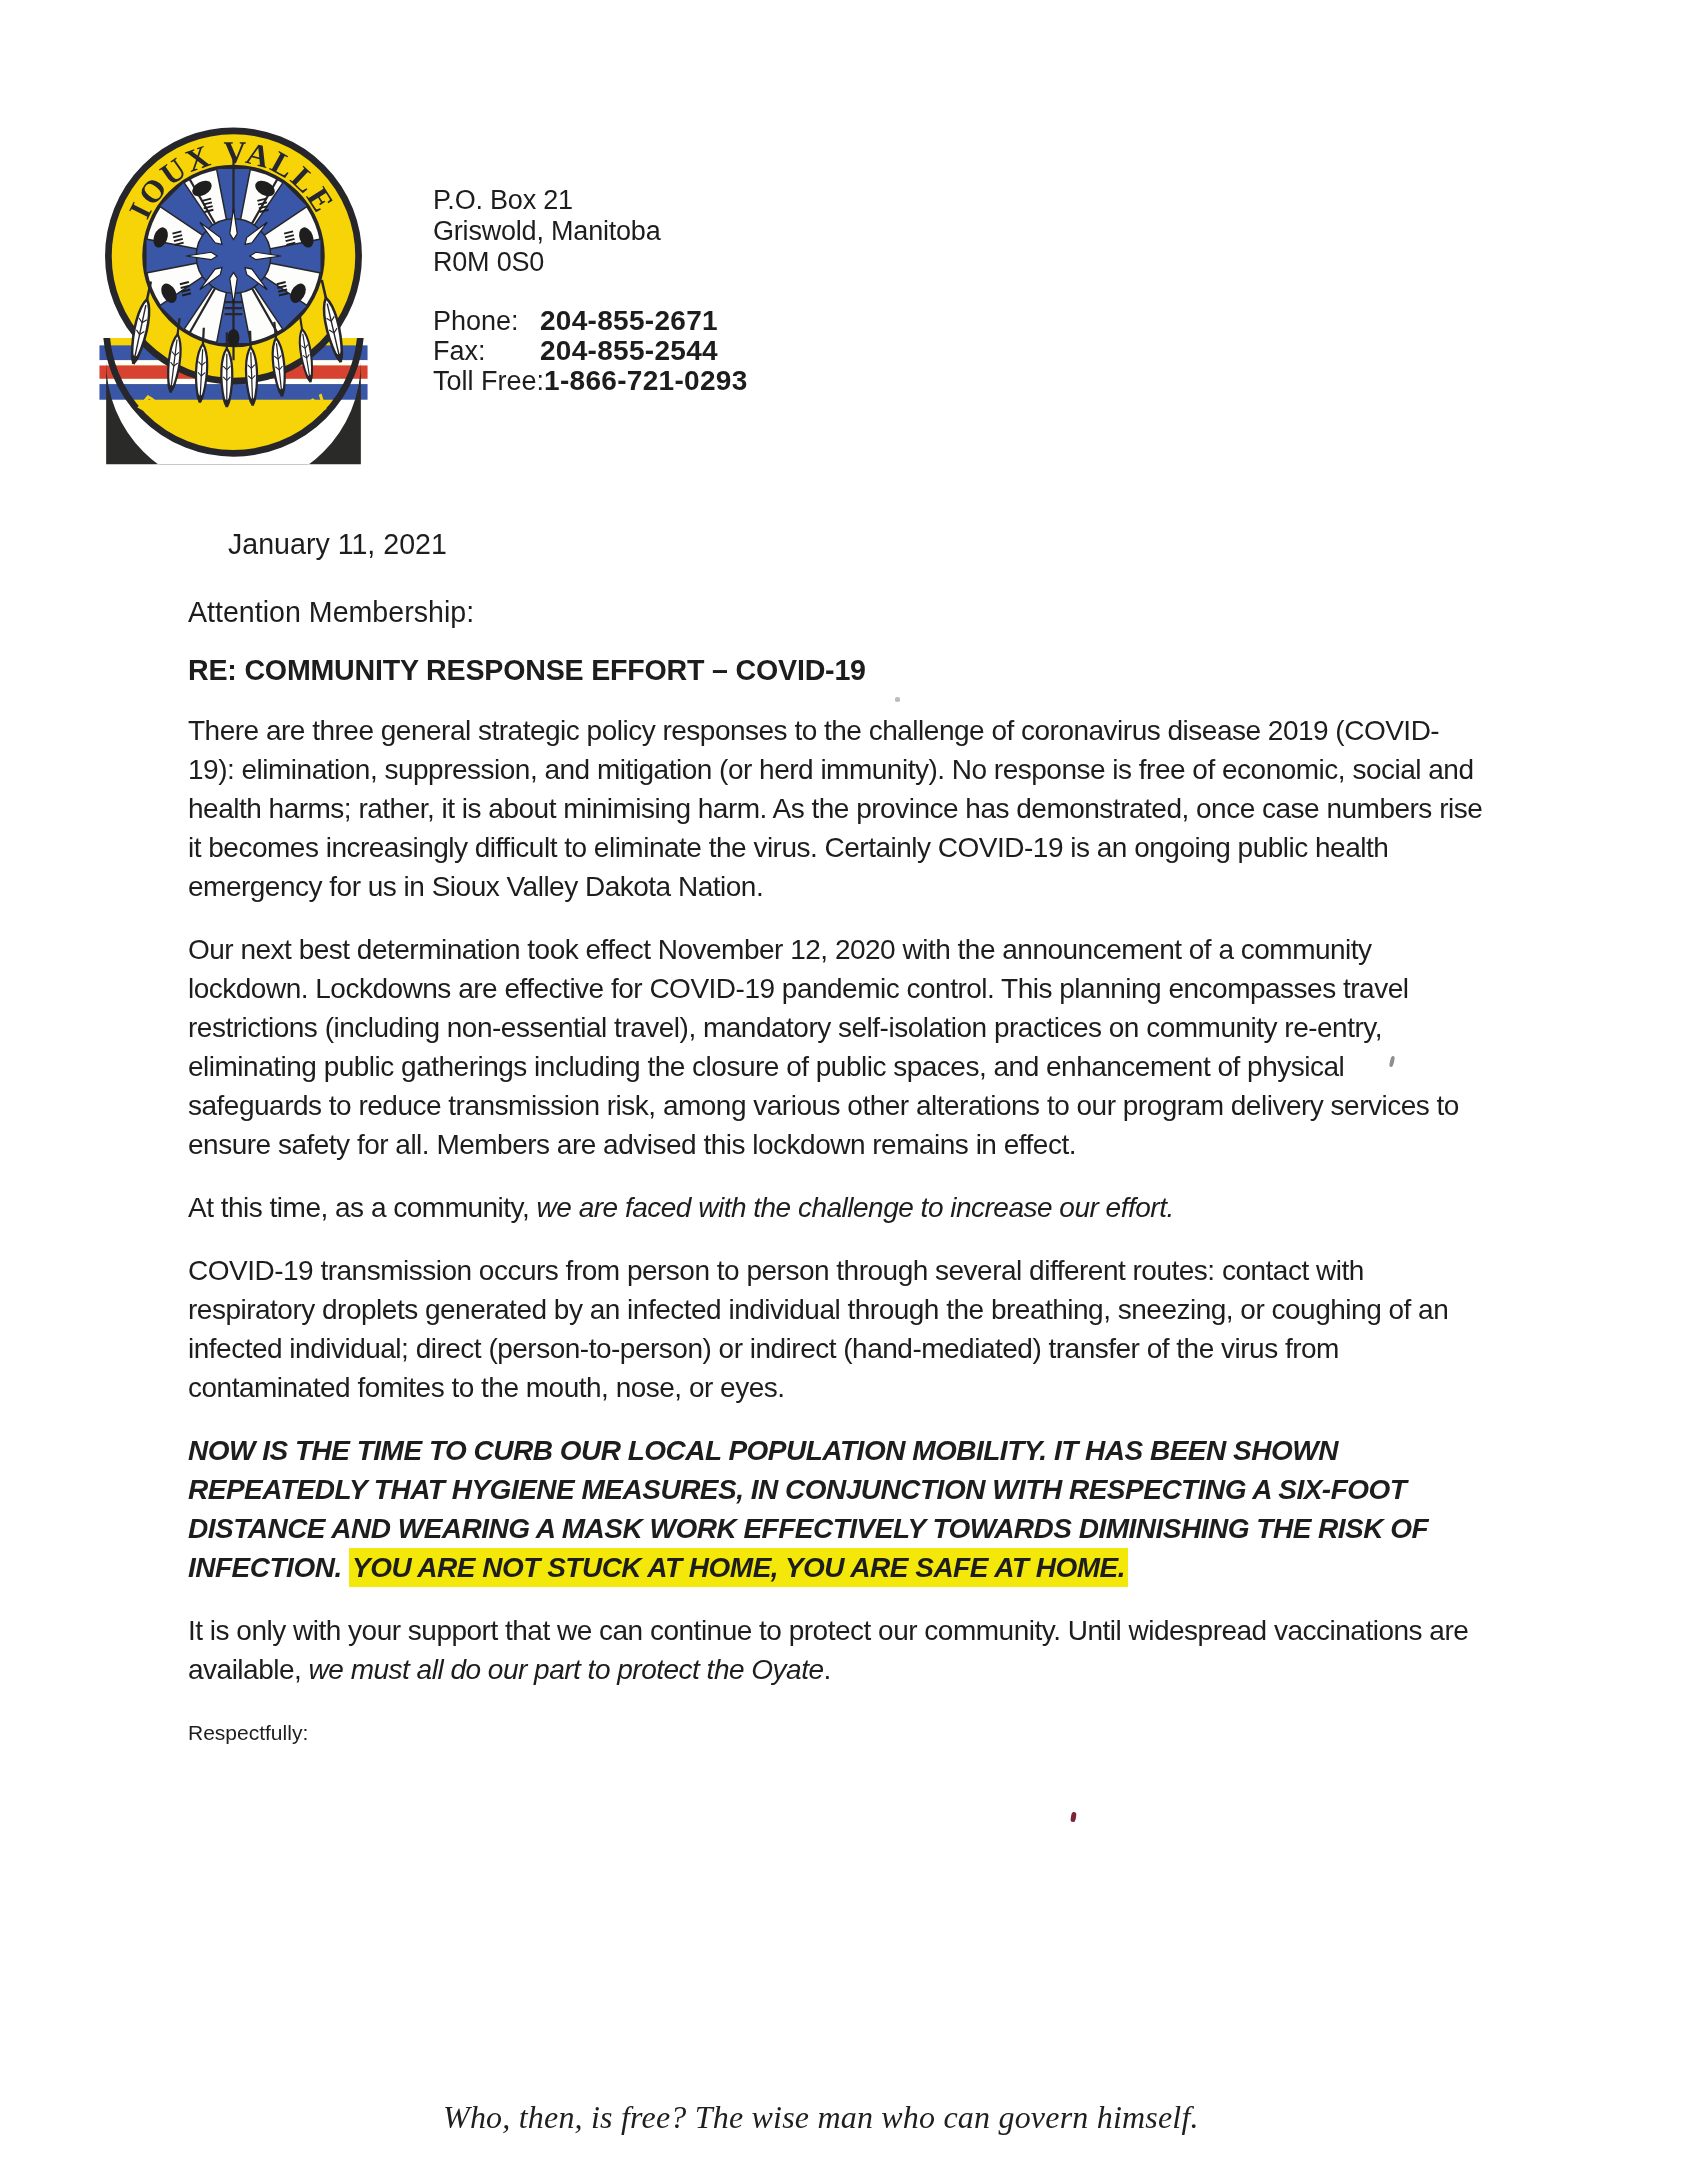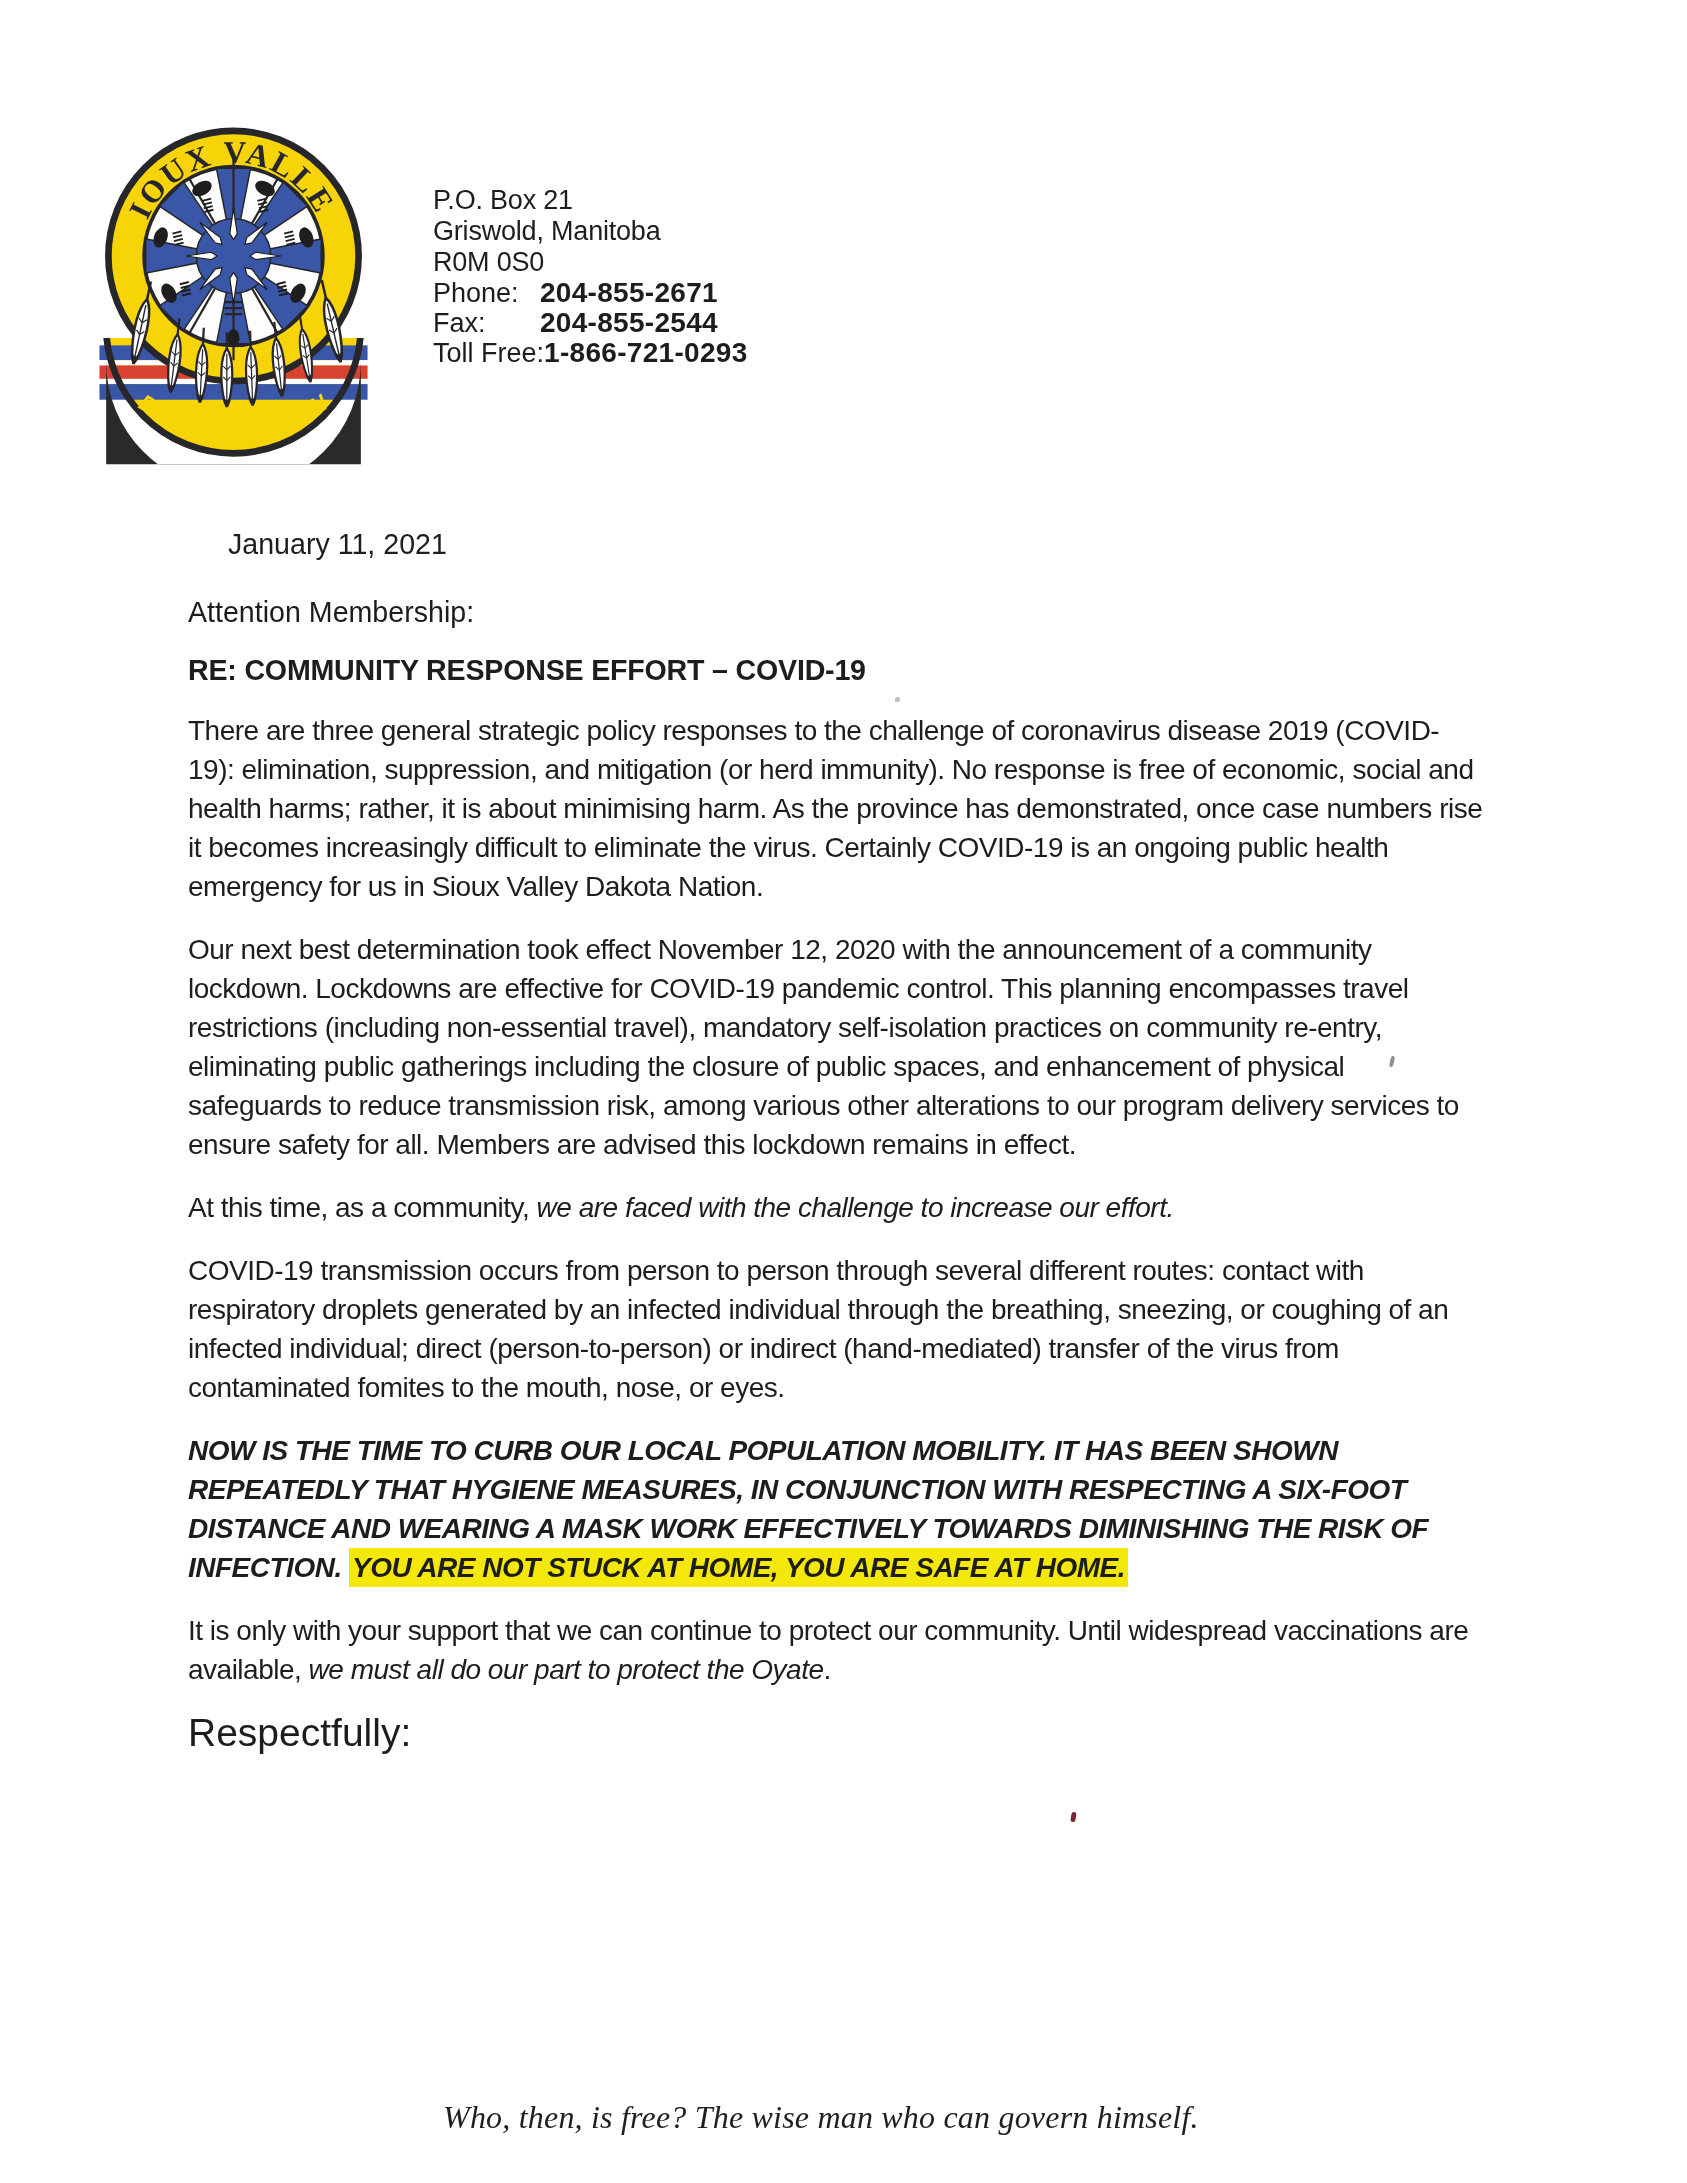--- a/index.html
+++ b/index.html
@@ -12,7 +12,7 @@
   .logo { position:absolute; left:92px; top:113px; width:283px; height:353px; }
   .lh-contact { position:absolute; left:433px; top:185px; }
   .addr-line { font-size:27px; line-height:31px; letter-spacing:-0.2px; }
-  .contact-rows { margin-top:0; }
+  .contact-rows { margin-top:28px; }
   .contact-row { font-size:27px; line-height:29px; }
   .contact-label { display:inline-block; min-width:107px; }
   .contact-value { font-weight:bold; font-size:28px; letter-spacing:0.3px; }

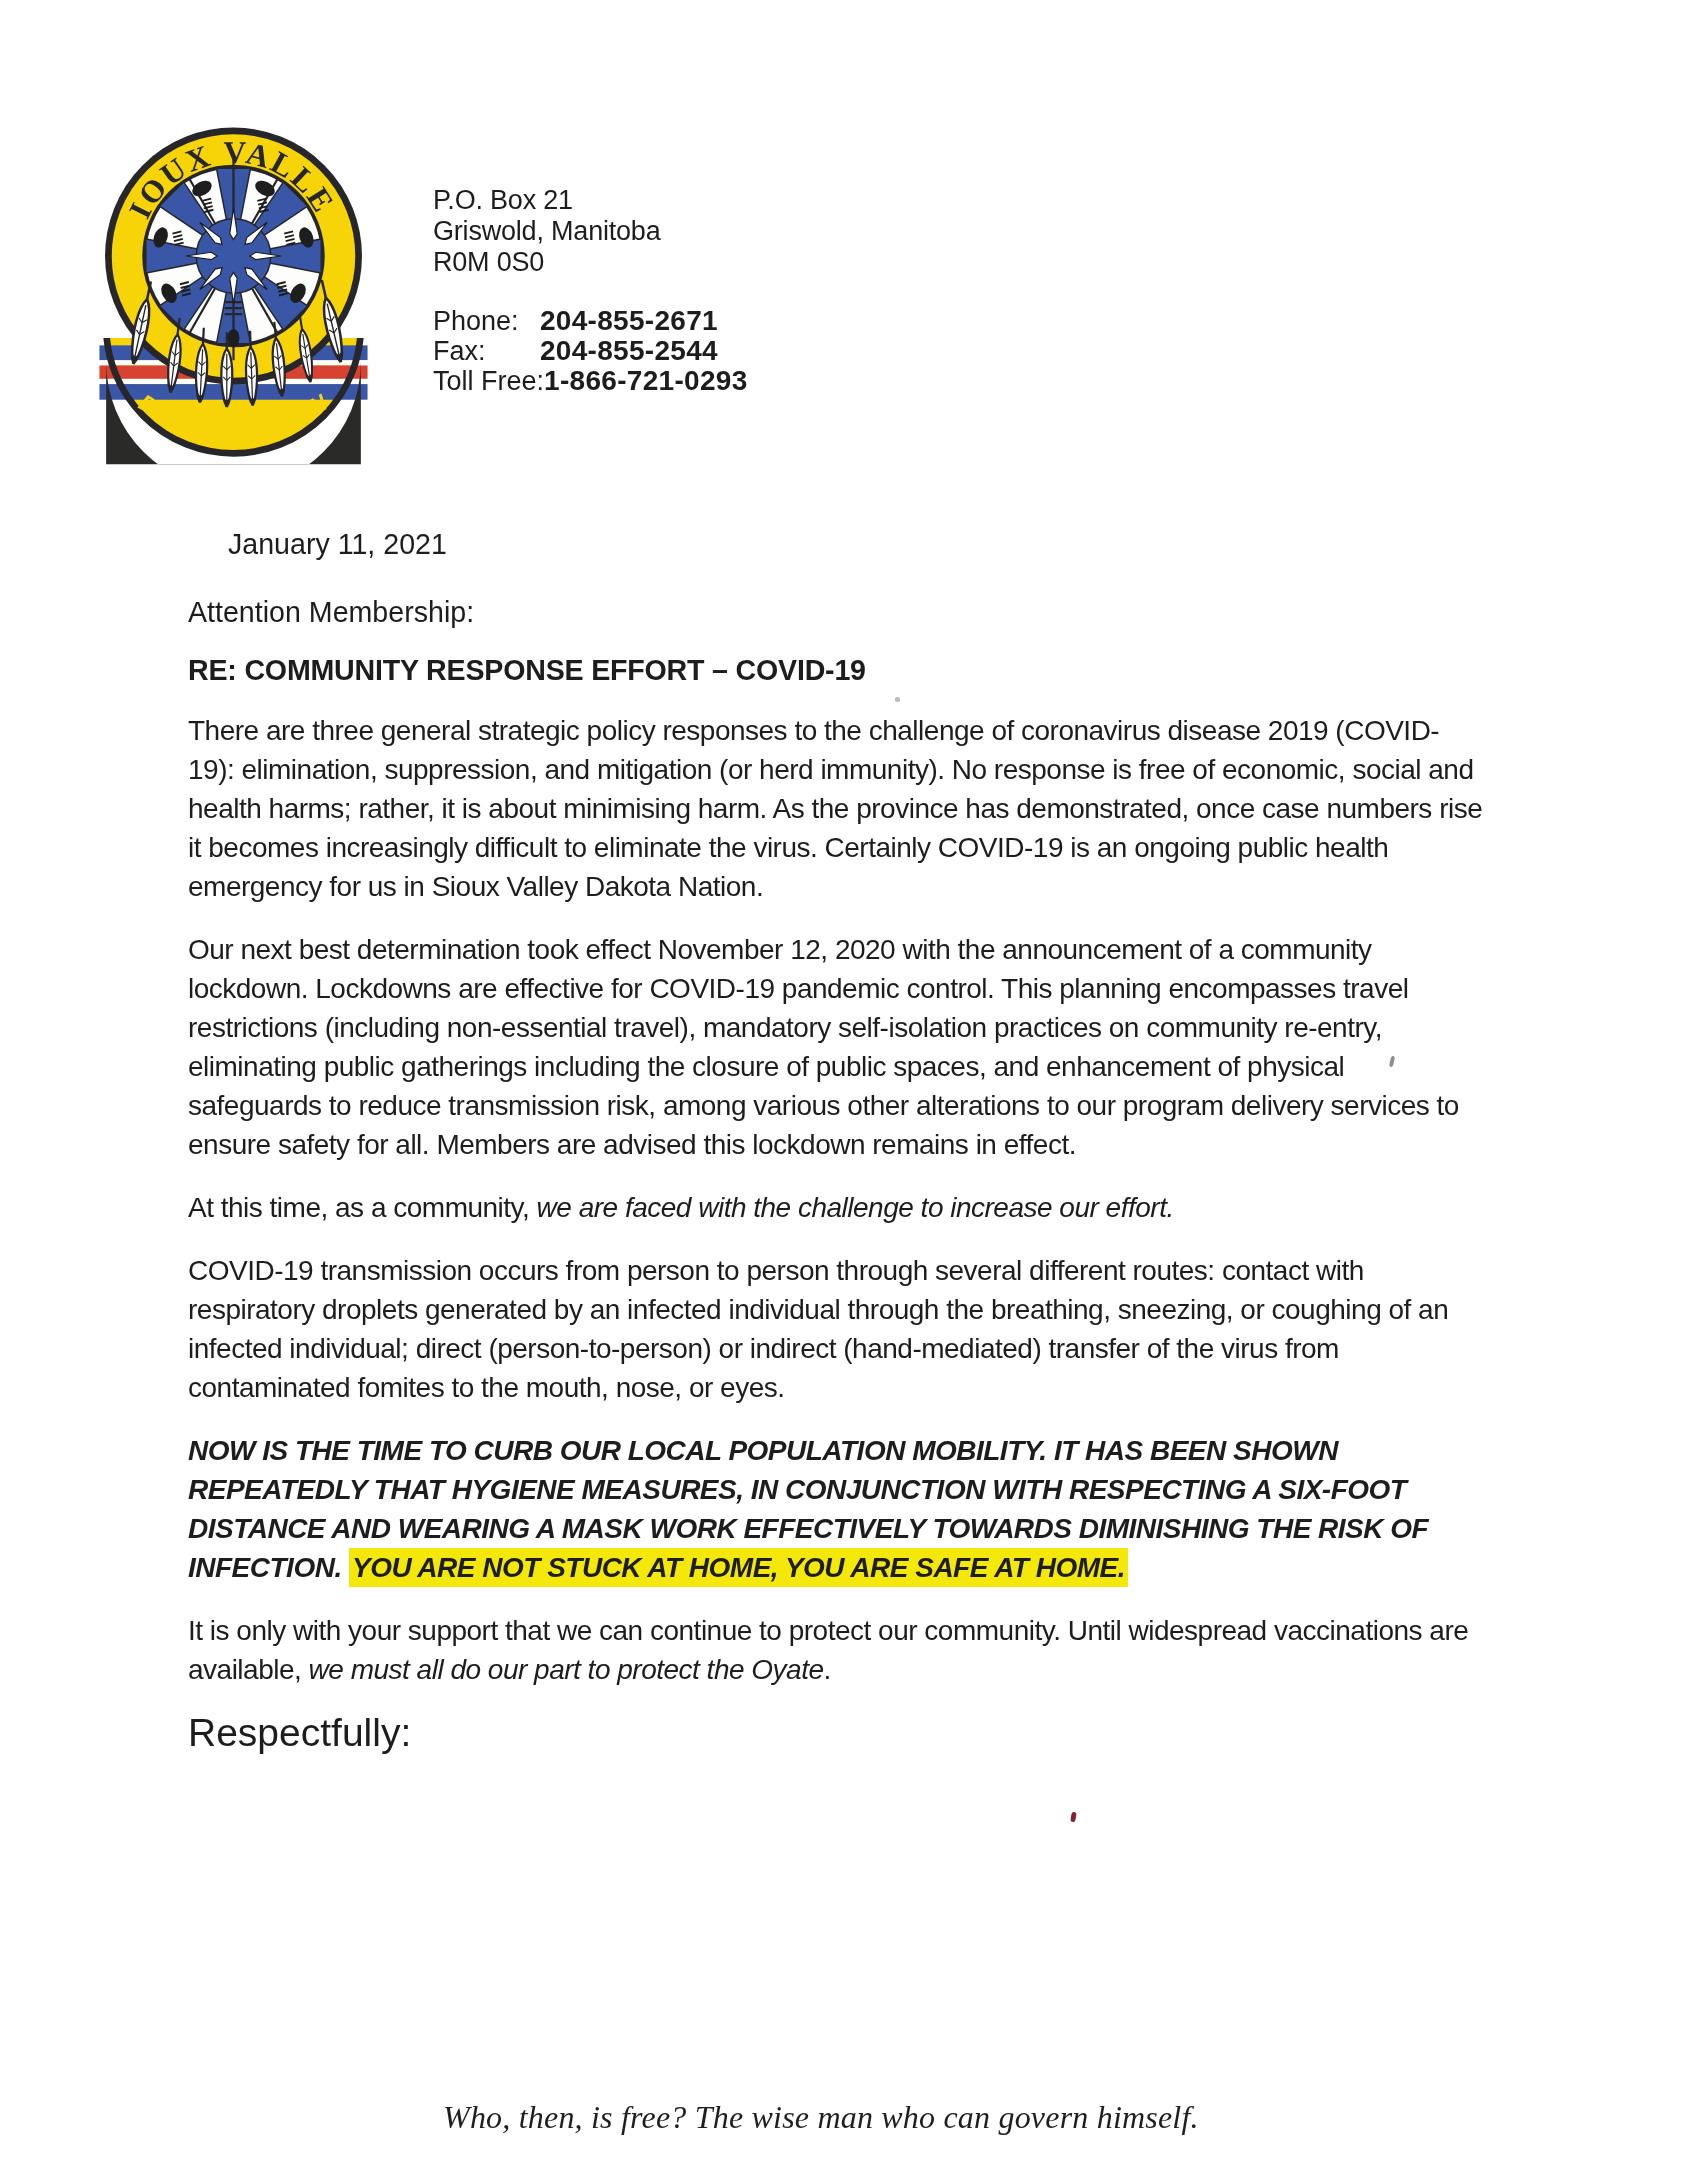--- a/index.html
+++ b/index.html
@@ -27,7 +27,7 @@
   .rn-bi { font-weight:bold; font-style:italic; }
   .rn-bih { font-weight:bold; font-style:italic; background:#f4e70a; padding:4px 3px;
             -webkit-box-decoration-break:clone; box-decoration-break:clone; }
-  .closing-line { font-size:39px; line-height:39px; margin-top:10.5px; margin-bottom:30px; }
+  .closing-line { font-size:21px; line-height:39px; margin-top:10.5px; margin-bottom:30px; }
   .signature-line { font-size:28.6px; line-height:39px; font-weight:bold; letter-spacing:-0.2px; }
   
   .footer-quote {

